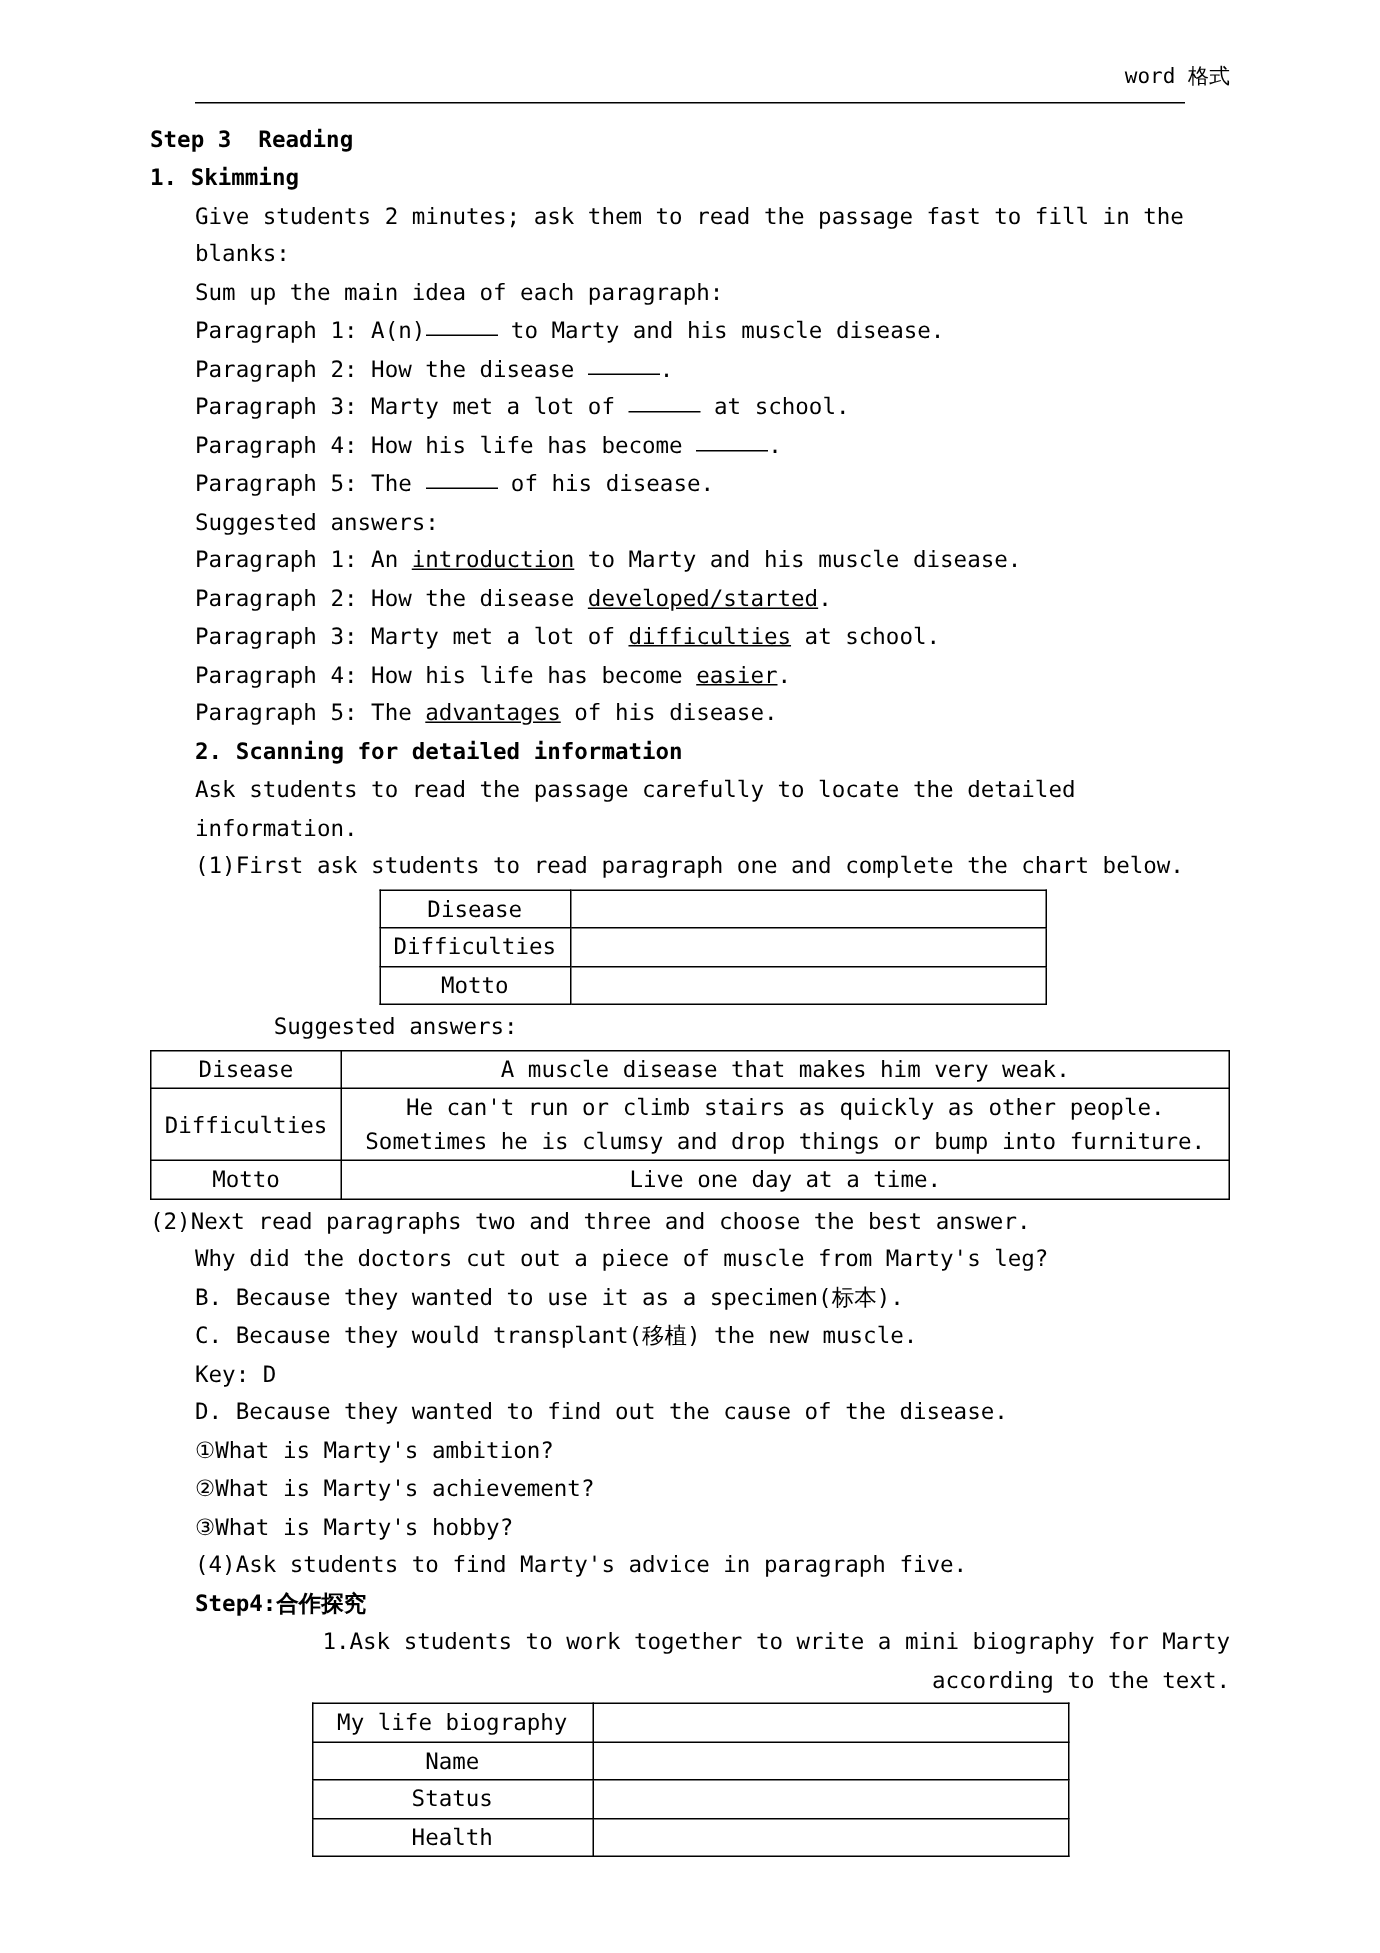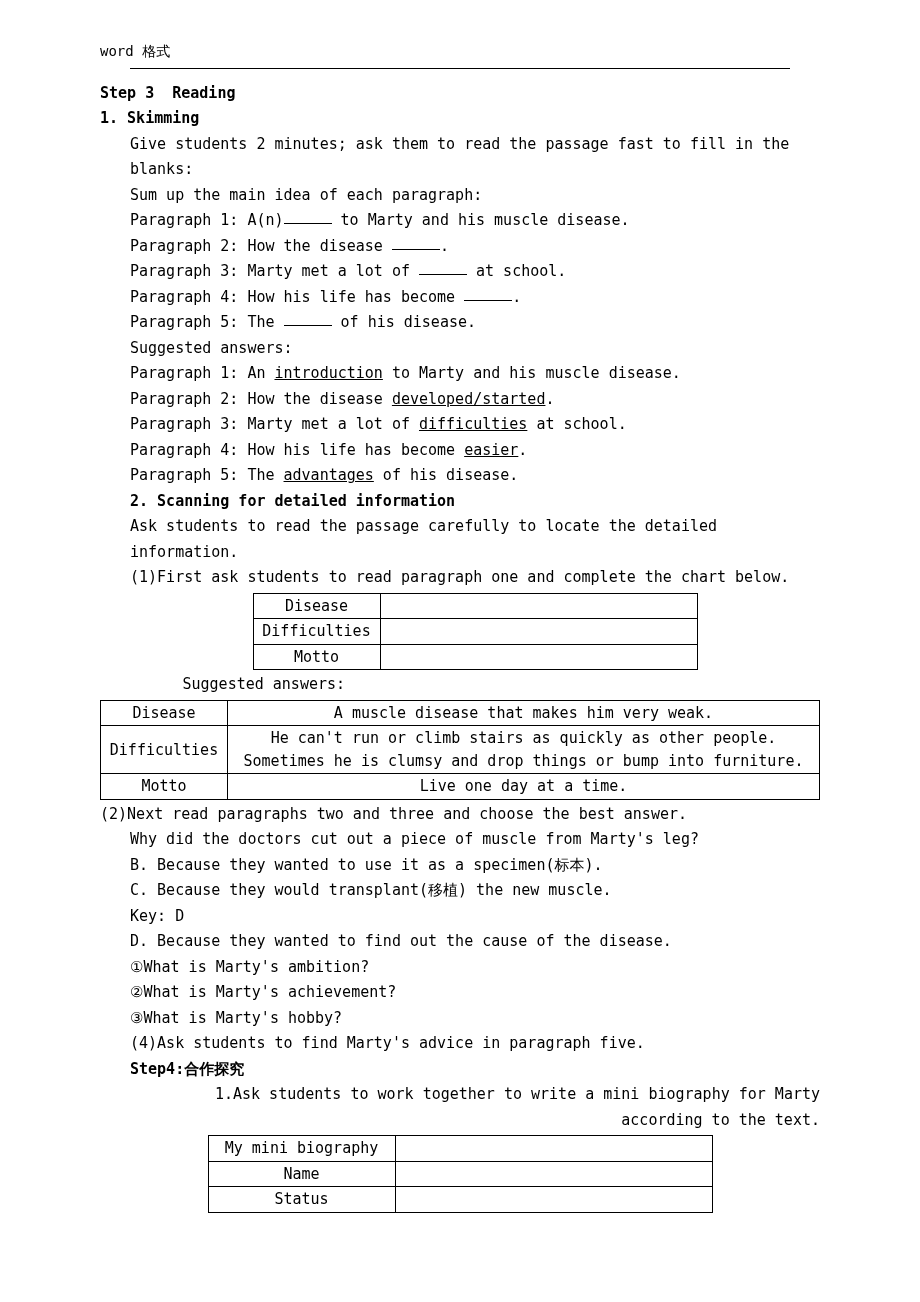--- a/index.html
+++ b/index.html
@@ -17,7 +17,7 @@
     box-sizing: border-box;
   }
   .header-area {
-    text-align: left;
+    text-align: right;
     font-size: 14px;
     padding-bottom: 4px;
   }

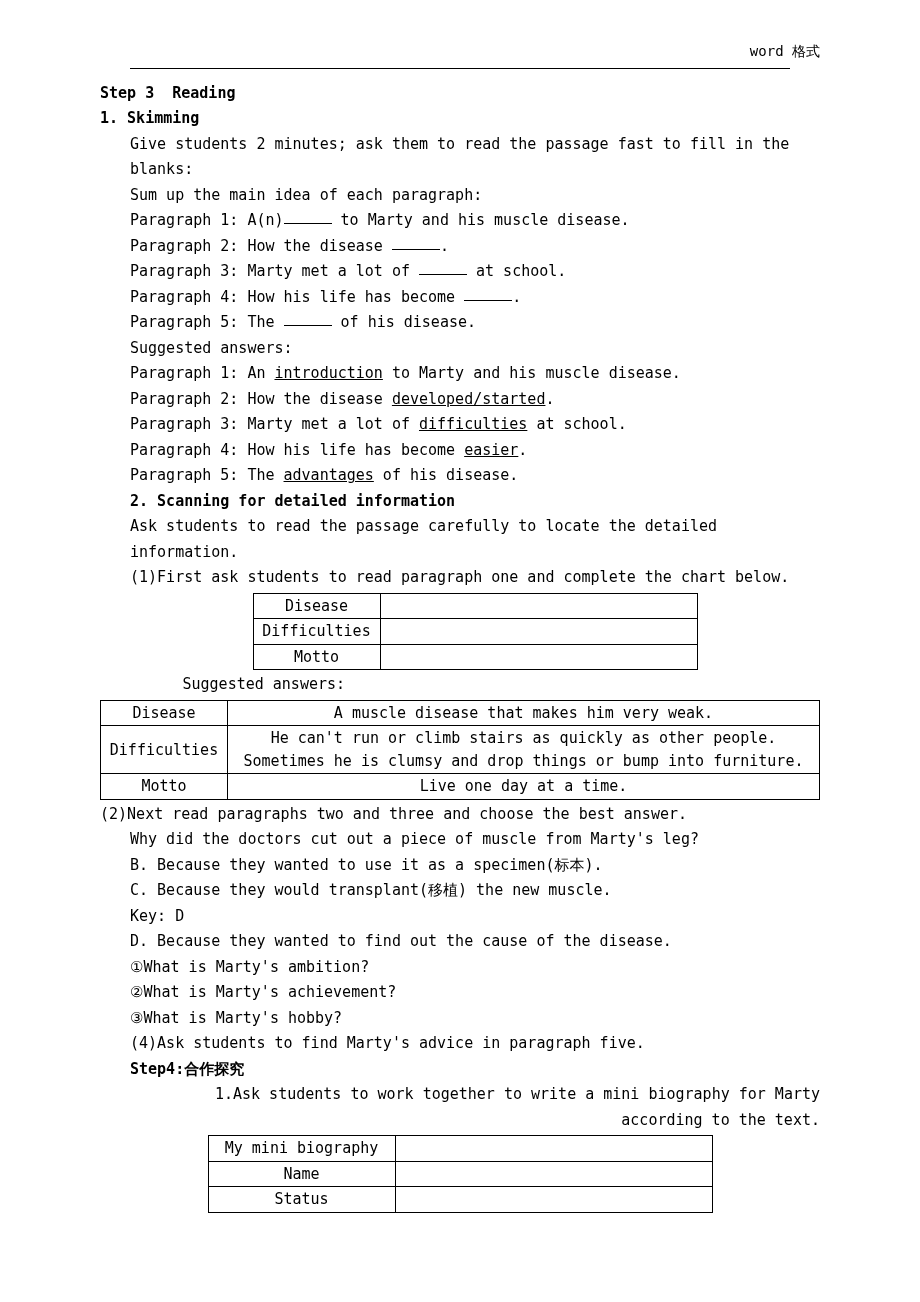--- a/index.html
+++ b/index.html
@@ -161,7 +161,7 @@
   <table>
     <tbody>
         <tr>
-      <td class="tbl3-col1">My mini biography</td>
+      <td class="tbl3-col1">My life biography</td>
       <td class="tbl3-col2"></td>
     </tr>
     <tr>

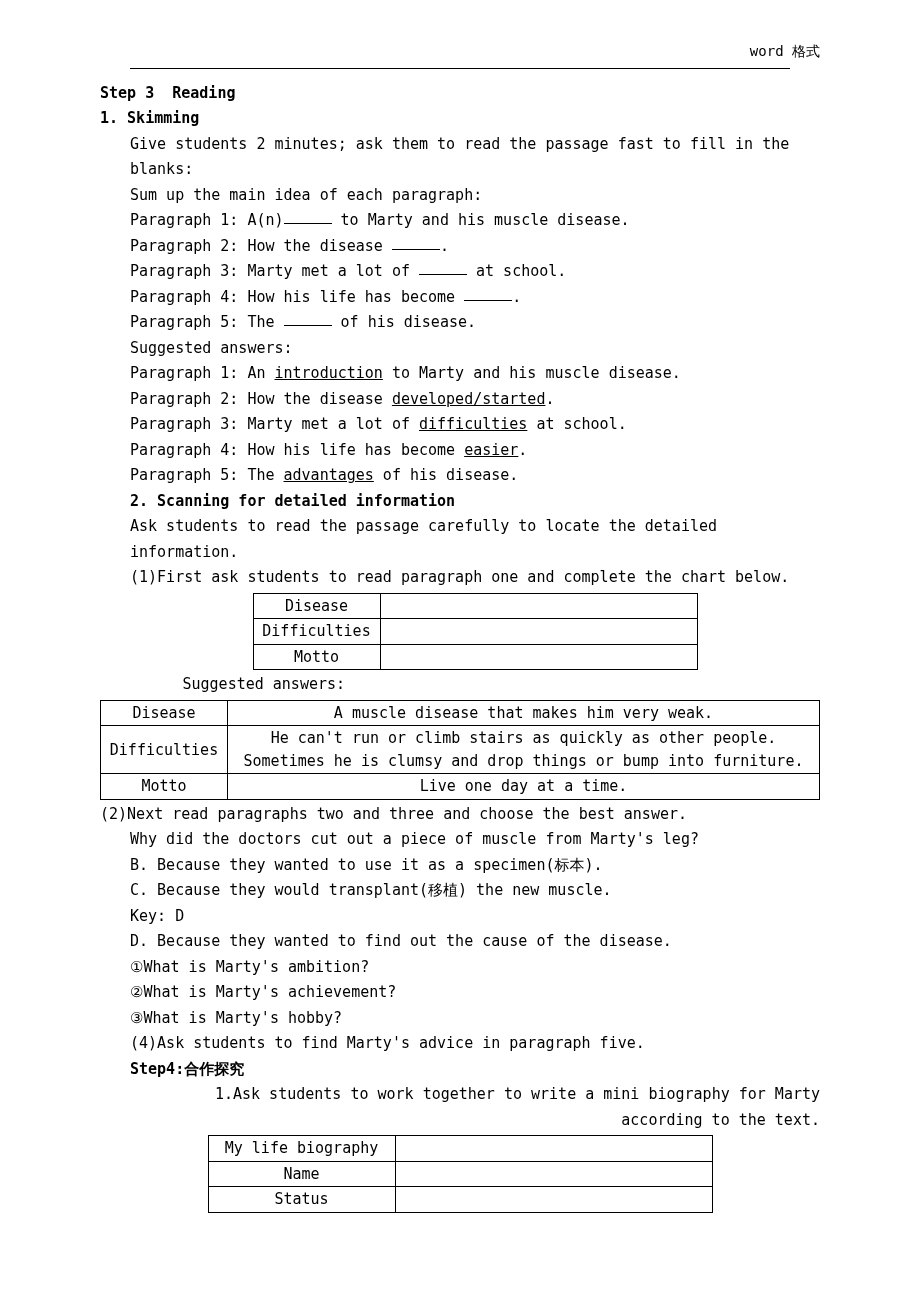--- a/index.html
+++ b/index.html
@@ -172,6 +172,10 @@
       <td class="tbl3-col1">Status</td>
       <td class="tbl3-col2"></td>
     </tr>
+    <tr>
+      <td class="tbl3-col1">Health</td>
+      <td class="tbl3-col2"></td>
+    </tr>
   </tbody>
     </table>
 

